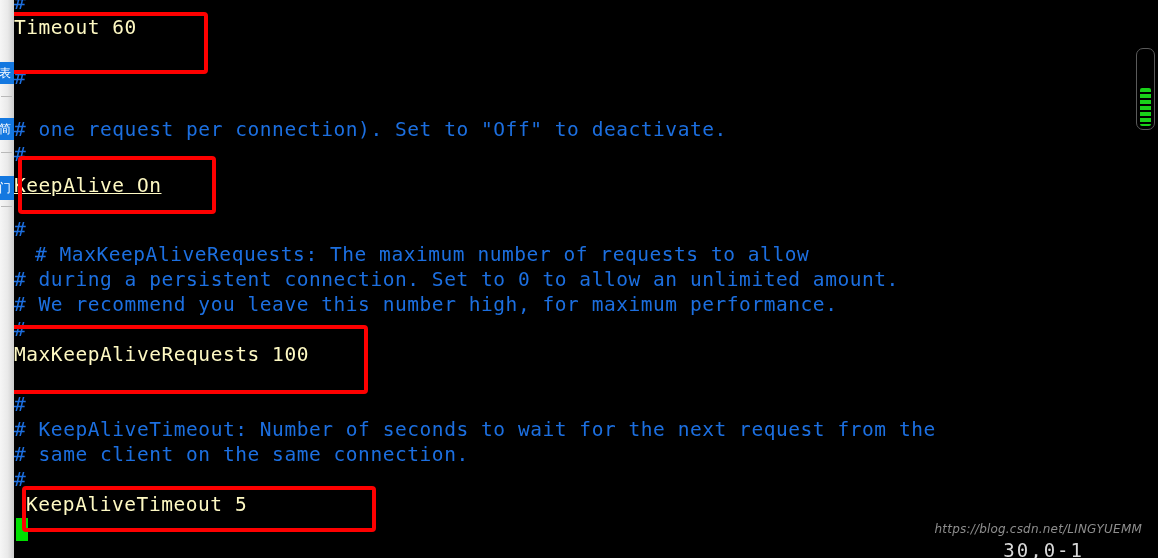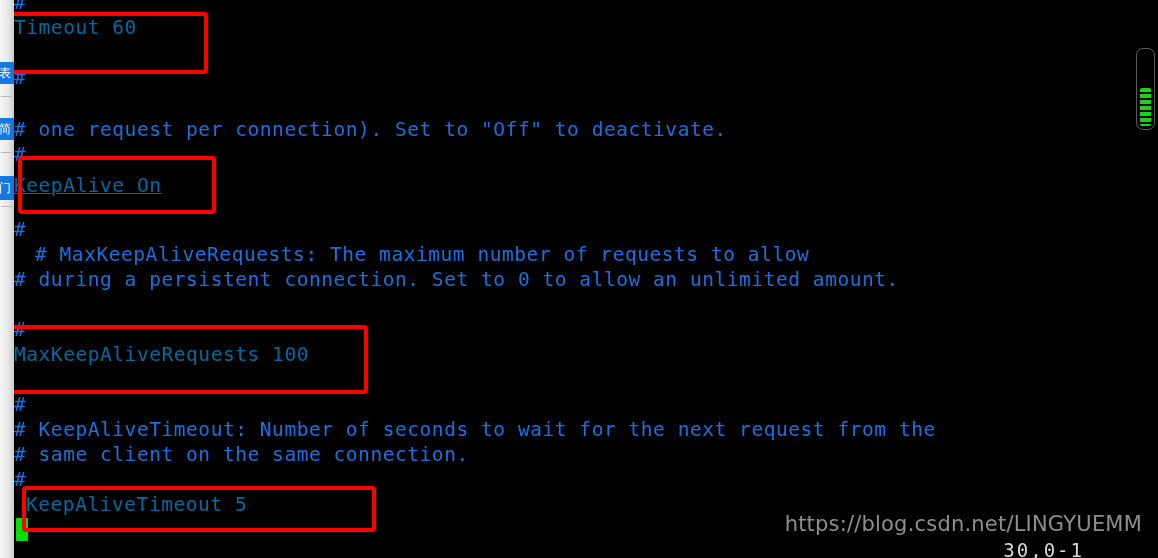--- a/index.html
+++ b/index.html
@@ -70,7 +70,7 @@
     white-space: pre;
   }
   .comment { color: #1c6fe0; }
-  .directive { color: #0369a1; }
+  .directive { color: #fef9c3; }
 
   
   .redbox {

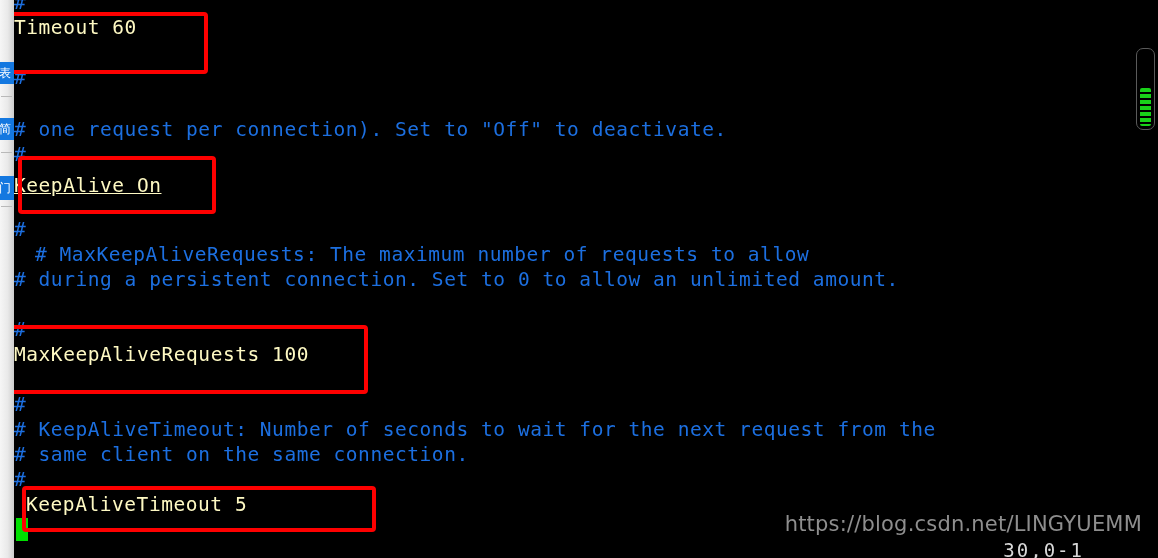--- a/index.html
+++ b/index.html
@@ -158,6 +158,7 @@
       <div class="line comment" style="top: 217px;">#</div>
       <div class="line comment" style="top: 242px; padding-left: 21px;"># MaxKeepAliveRequests: The maximum number of requests to allow</div>
       <div class="line comment" style="top: 267px;"># during a persistent connection. Set to 0 to allow an unlimited amount.</div>
+      <div class="line comment" style="top: 292px;"># We recommend you leave this number high, for maximum performance.</div>
       <div class="line comment" style="top: 317px;">#</div>
       <div class="line directive" style="top: 342px;">MaxKeepAliveRequests 100</div>
       <div class="line comment" style="top: 392px;">#</div>

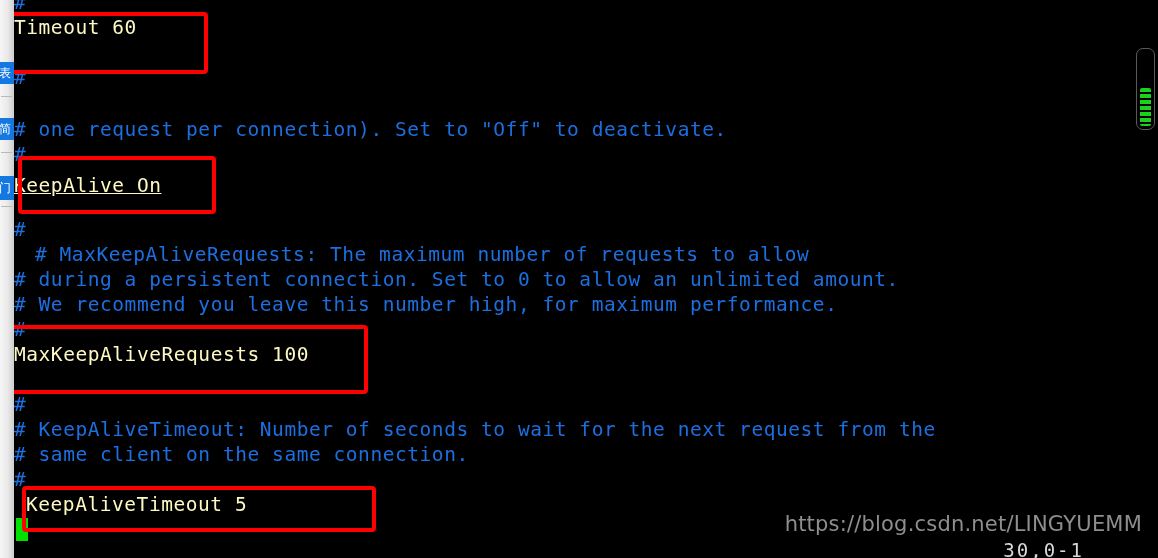--- a/index.html
+++ b/index.html
@@ -118,10 +118,11 @@
     bottom: 22px;
     color: #8e8e8e;
     font-family: "DejaVu Sans", "Liberation Sans", sans-serif;
-    font-size: 21px;
+    font-size: 12px;
     letter-spacing: 0.2px;
     z-index: 35;
     white-space: nowrap;
+    font-style: italic;
   }
   #statusline {
     position: absolute;

